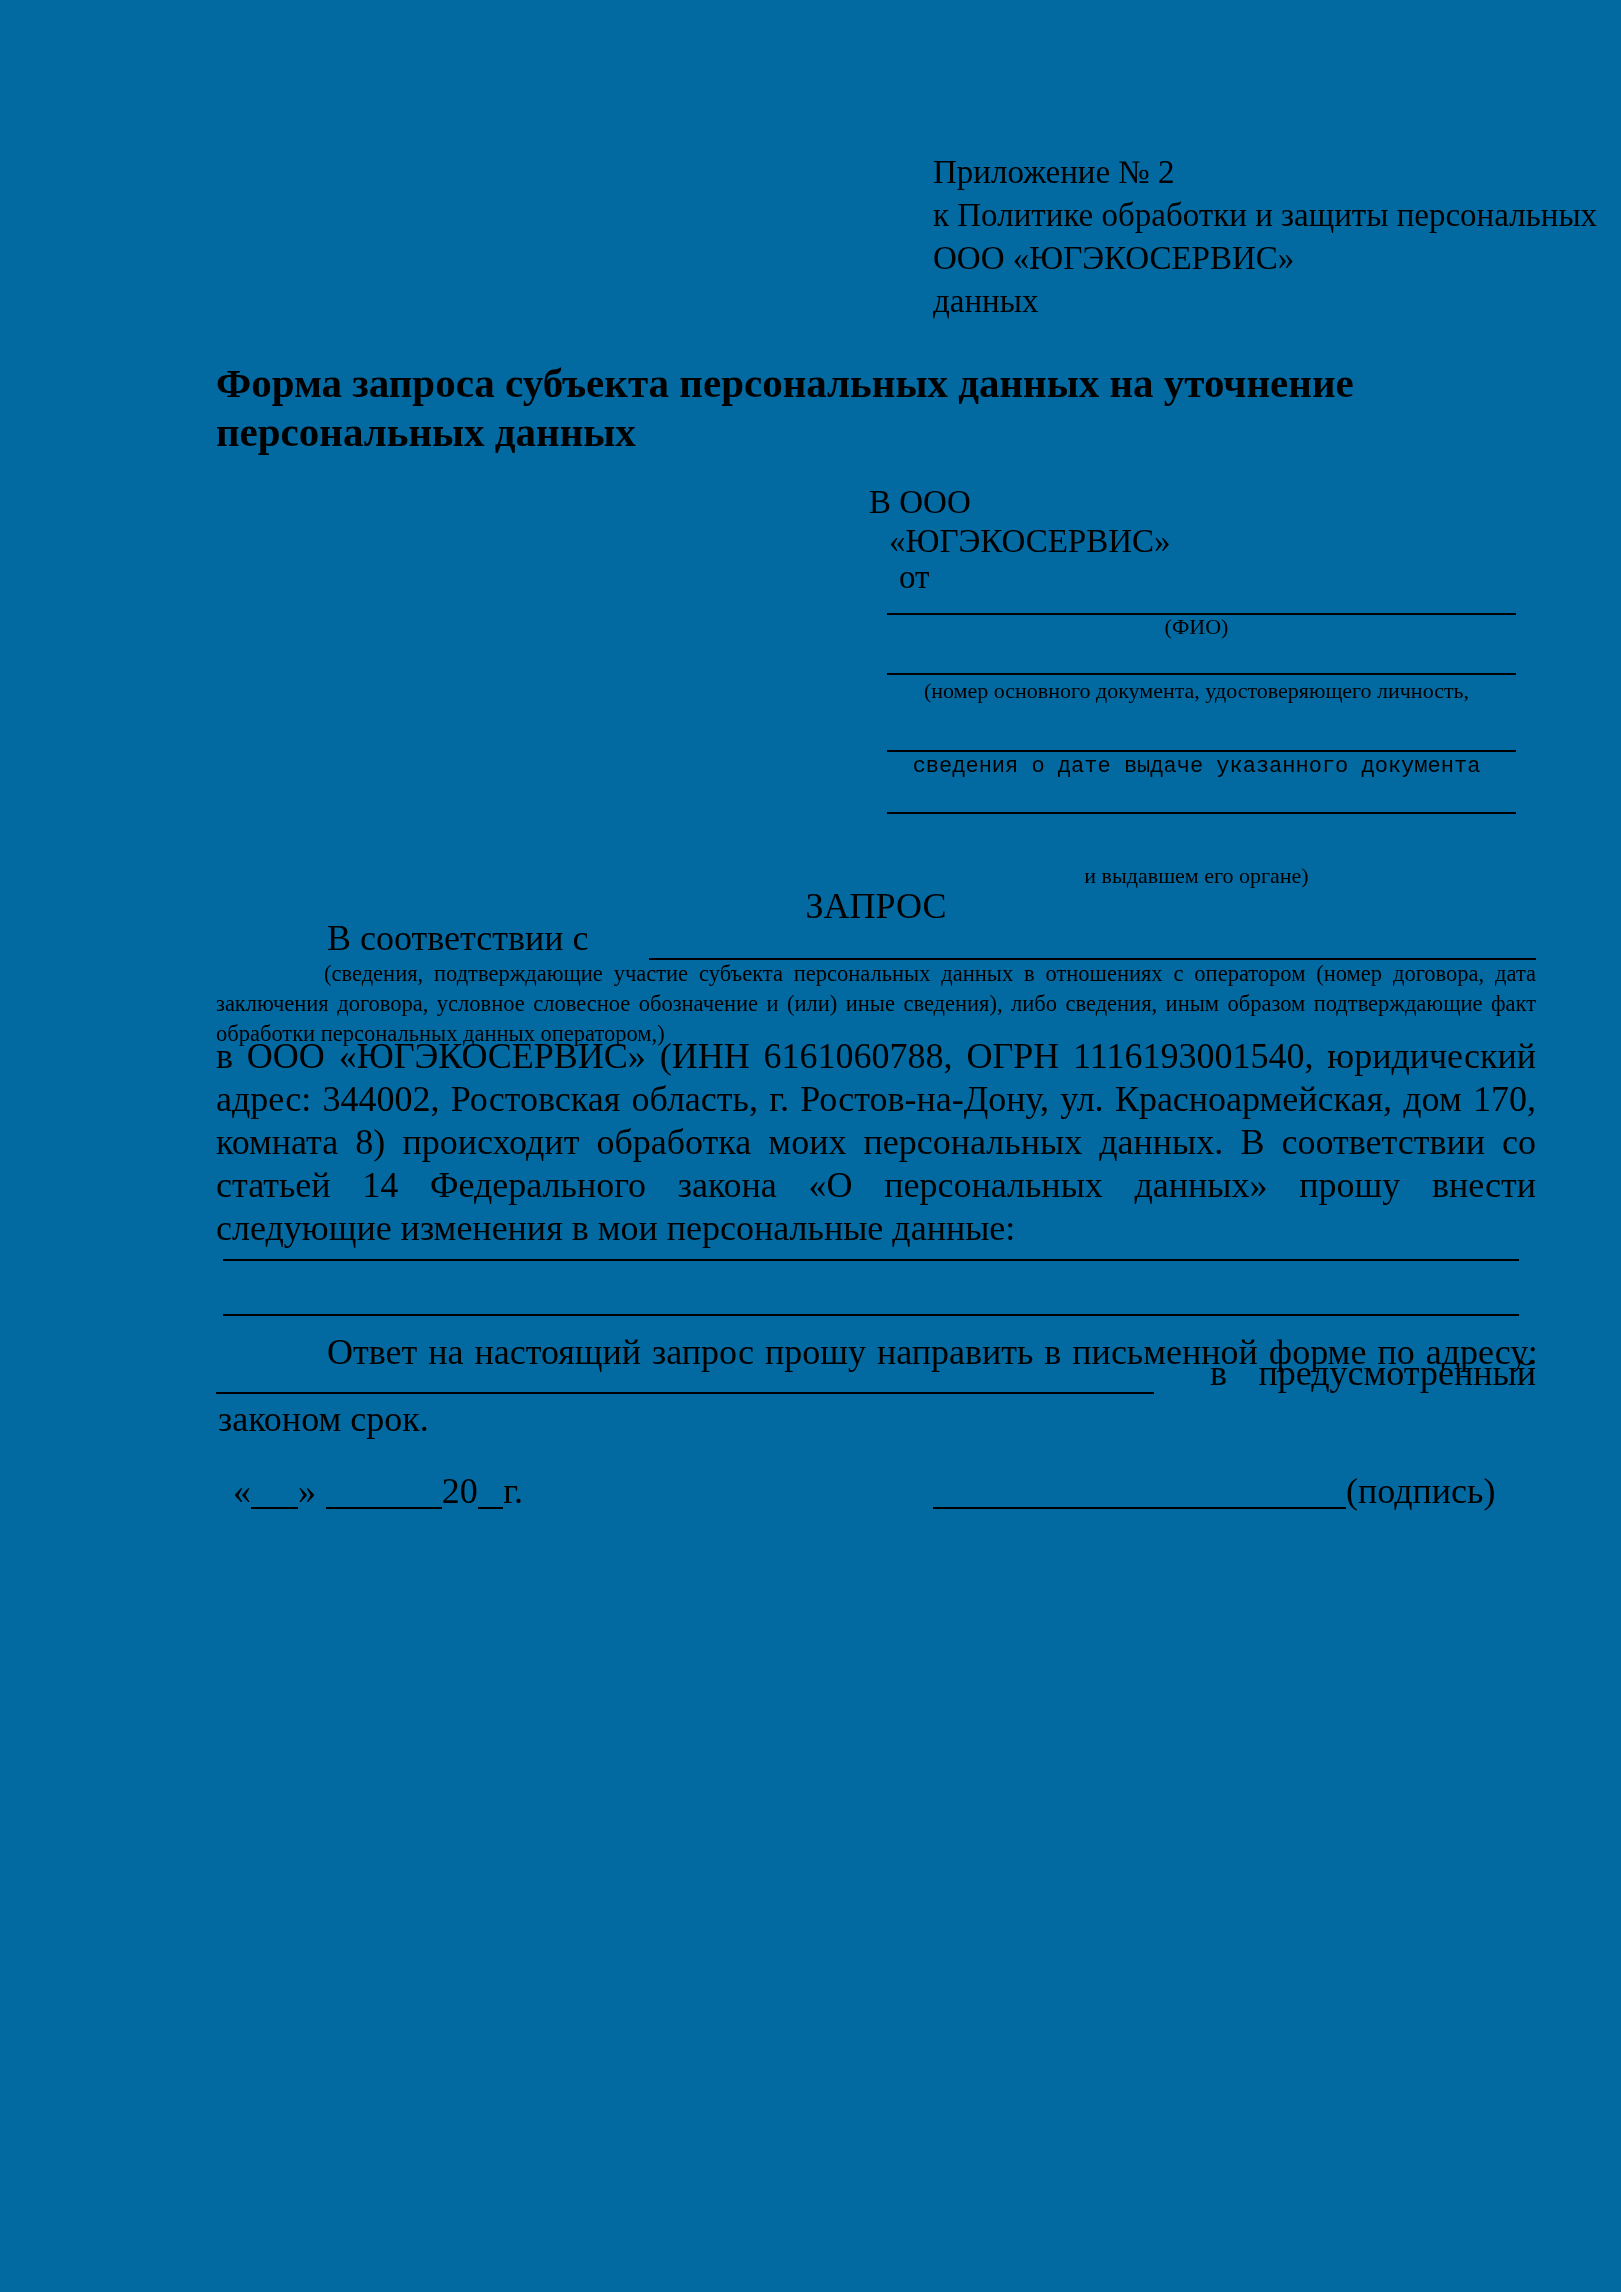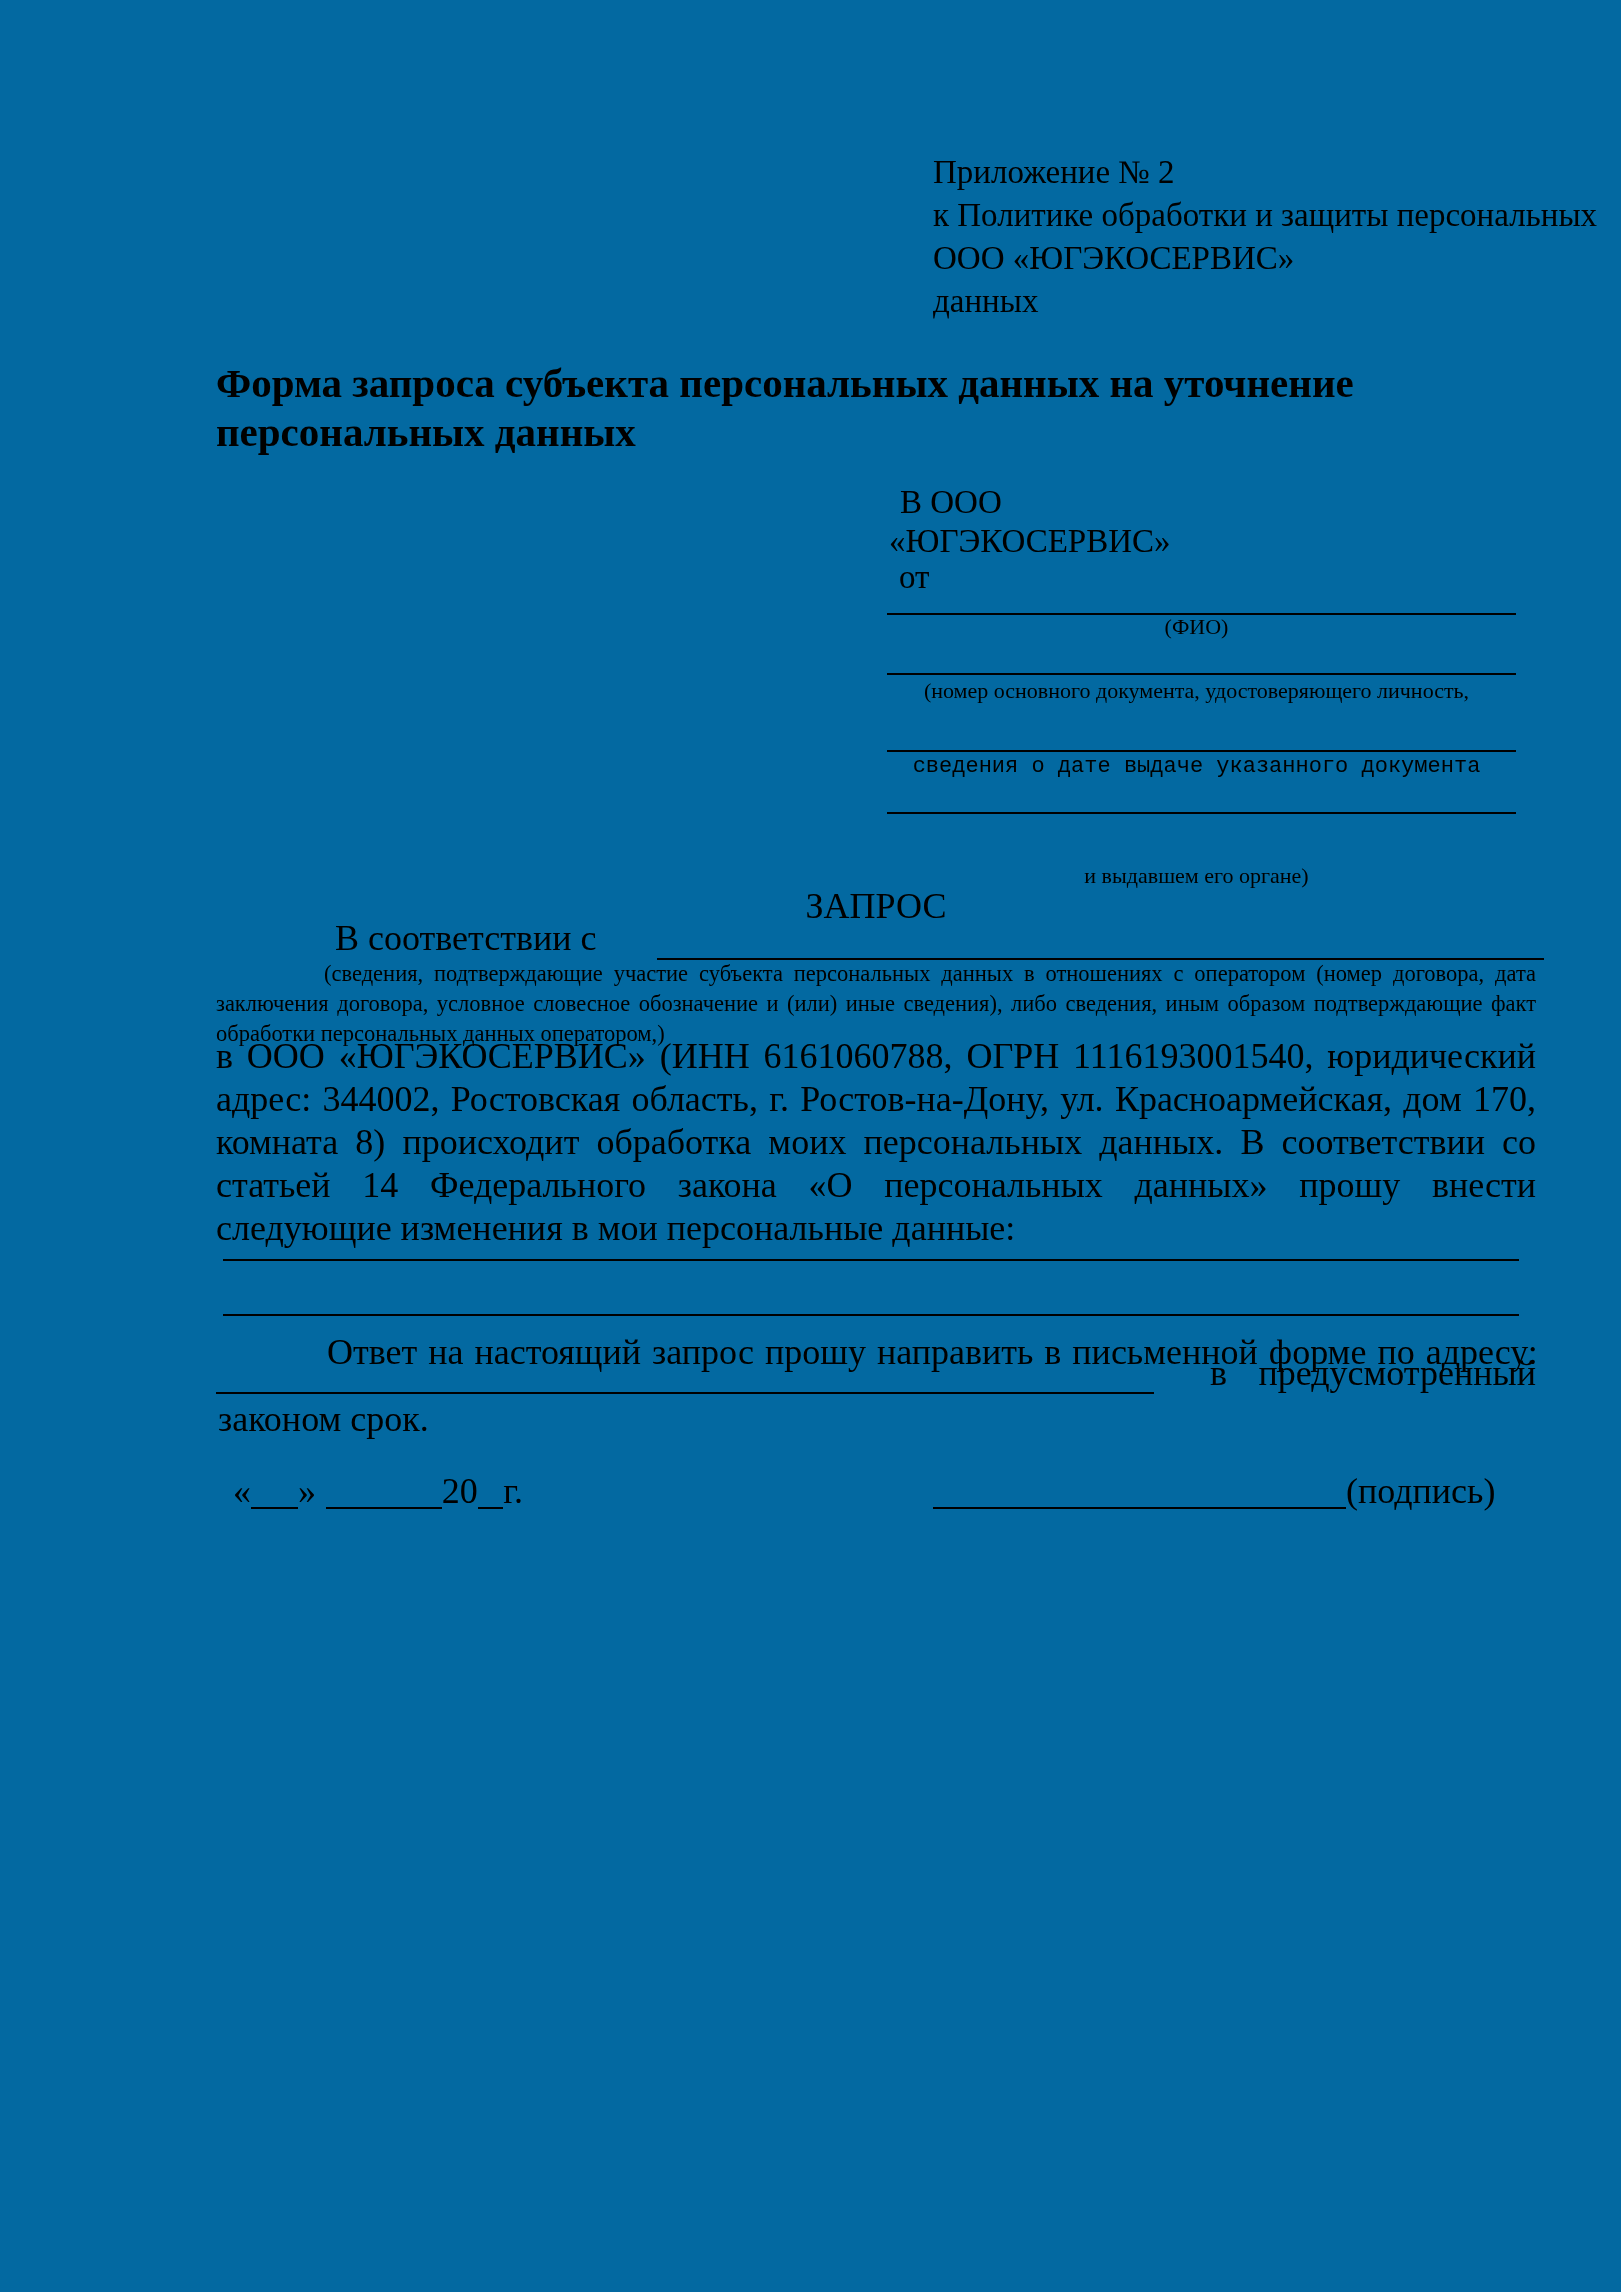--- a/index.html
+++ b/index.html
@@ -18,7 +18,7 @@
   .title { left:216px; top:359px; width:1320px; text-align:left; font-weight:bold; font-size:41px; line-height:49px; }
 
   .addr { font-size:33px; }
-  .addr-1 { left:869px; top:484px;margin-left:31px; }
+  .addr-1 { left:869px; top:484px; }
   .addr-2 { left:889px; top:523px; }
   .addr-3 { left:899px; top:559px; }
 

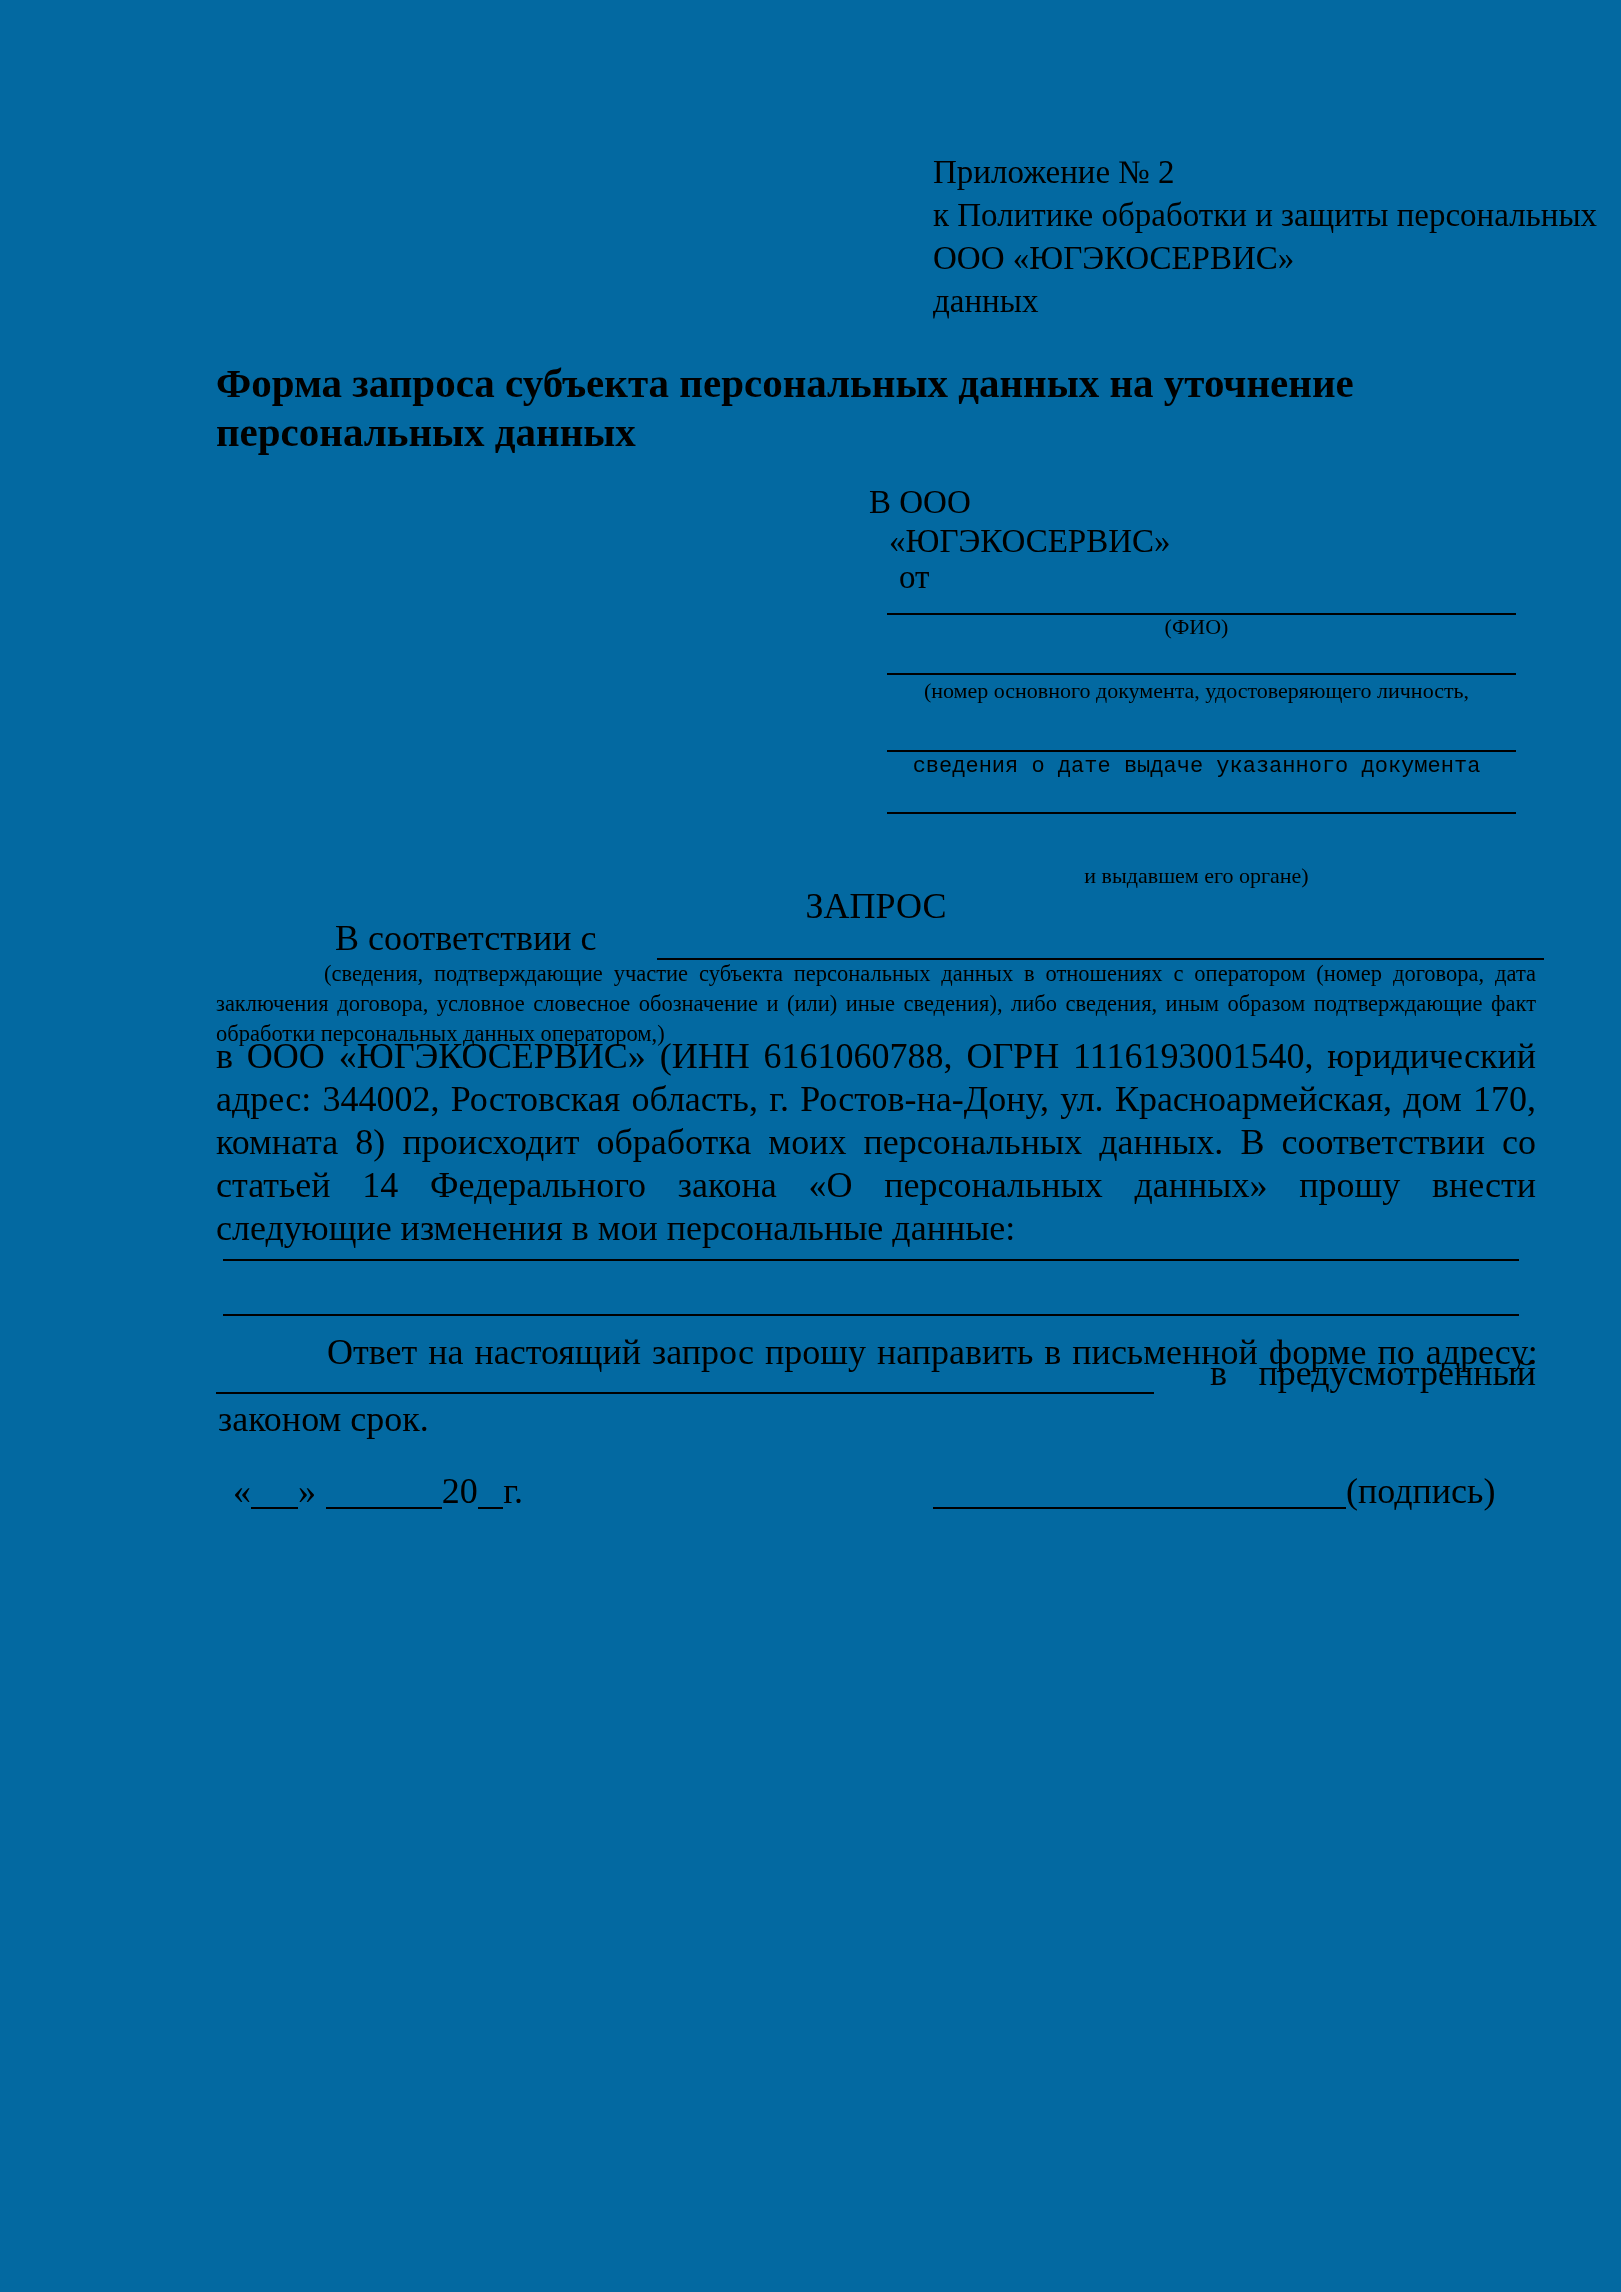--- a/index.html
+++ b/index.html
@@ -29,7 +29,7 @@
 
   .zapros { left:216px; top:885px; width:1320px; text-align:center; font-size:36px; }
 
-  .intro { left:224px; top:917px; width:1320px; display:flex; align-items:flex-end; font-size:36px; line-height:43px;gap:47px; }
+  .intro { left:216px; top:917px; width:1320px; display:flex; align-items:flex-end; font-size:36px; line-height:43px;gap:47px; }
   .intro-text { white-space:nowrap; padding-left:111px; }
   .intro-fill { flex:1 1 auto; border-bottom:2.9px solid #000; height:37px; margin-left:13.7px; }
 

